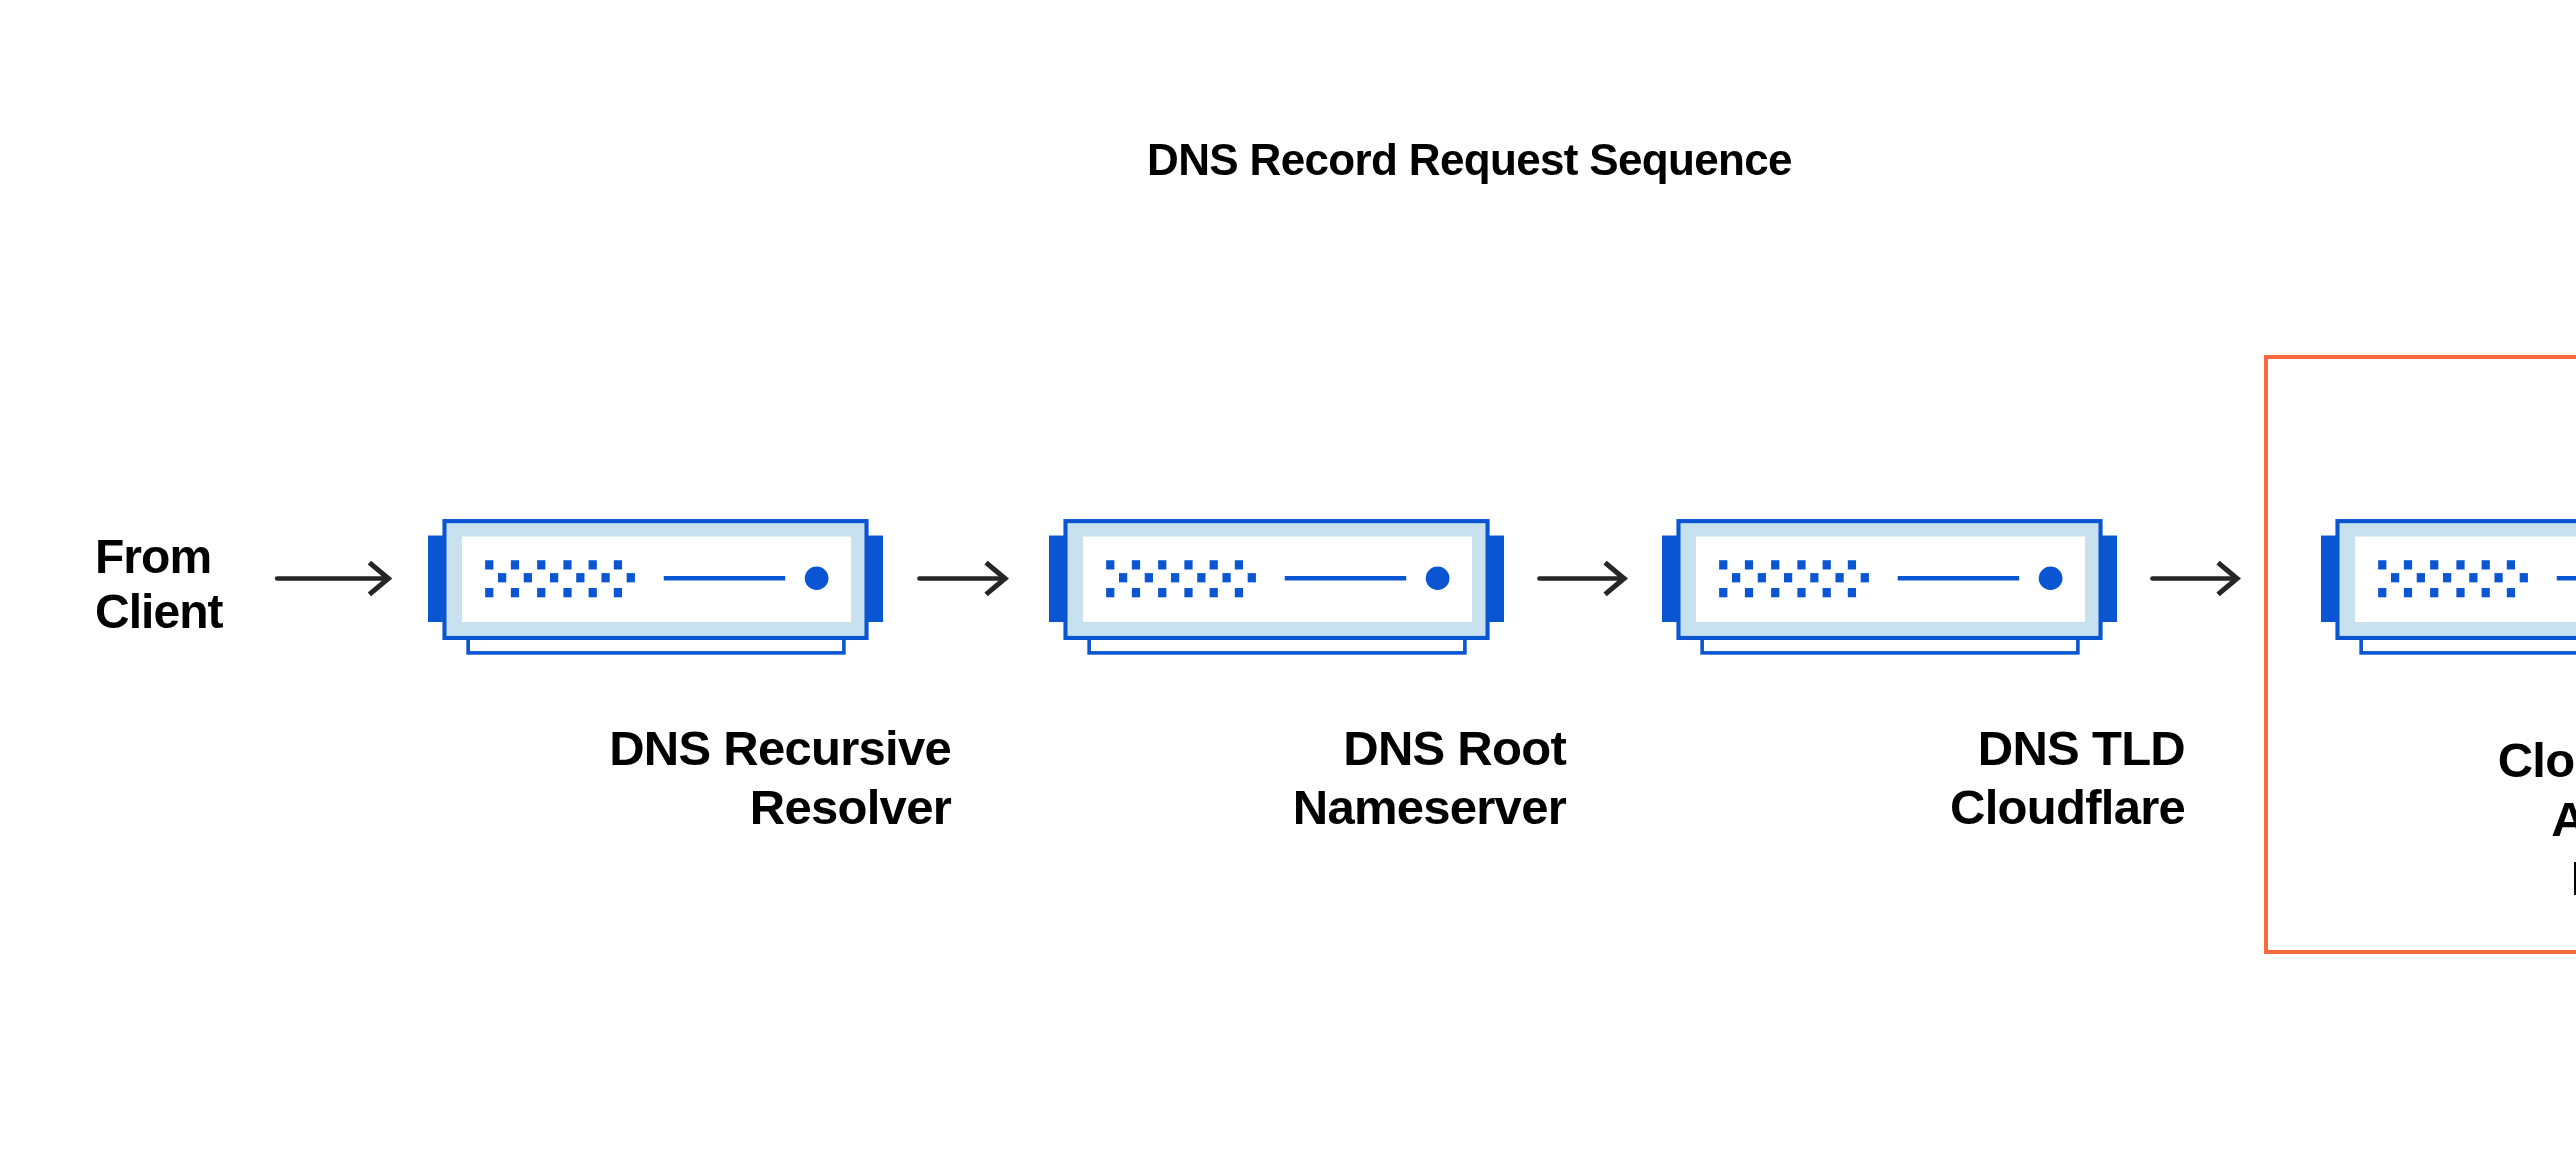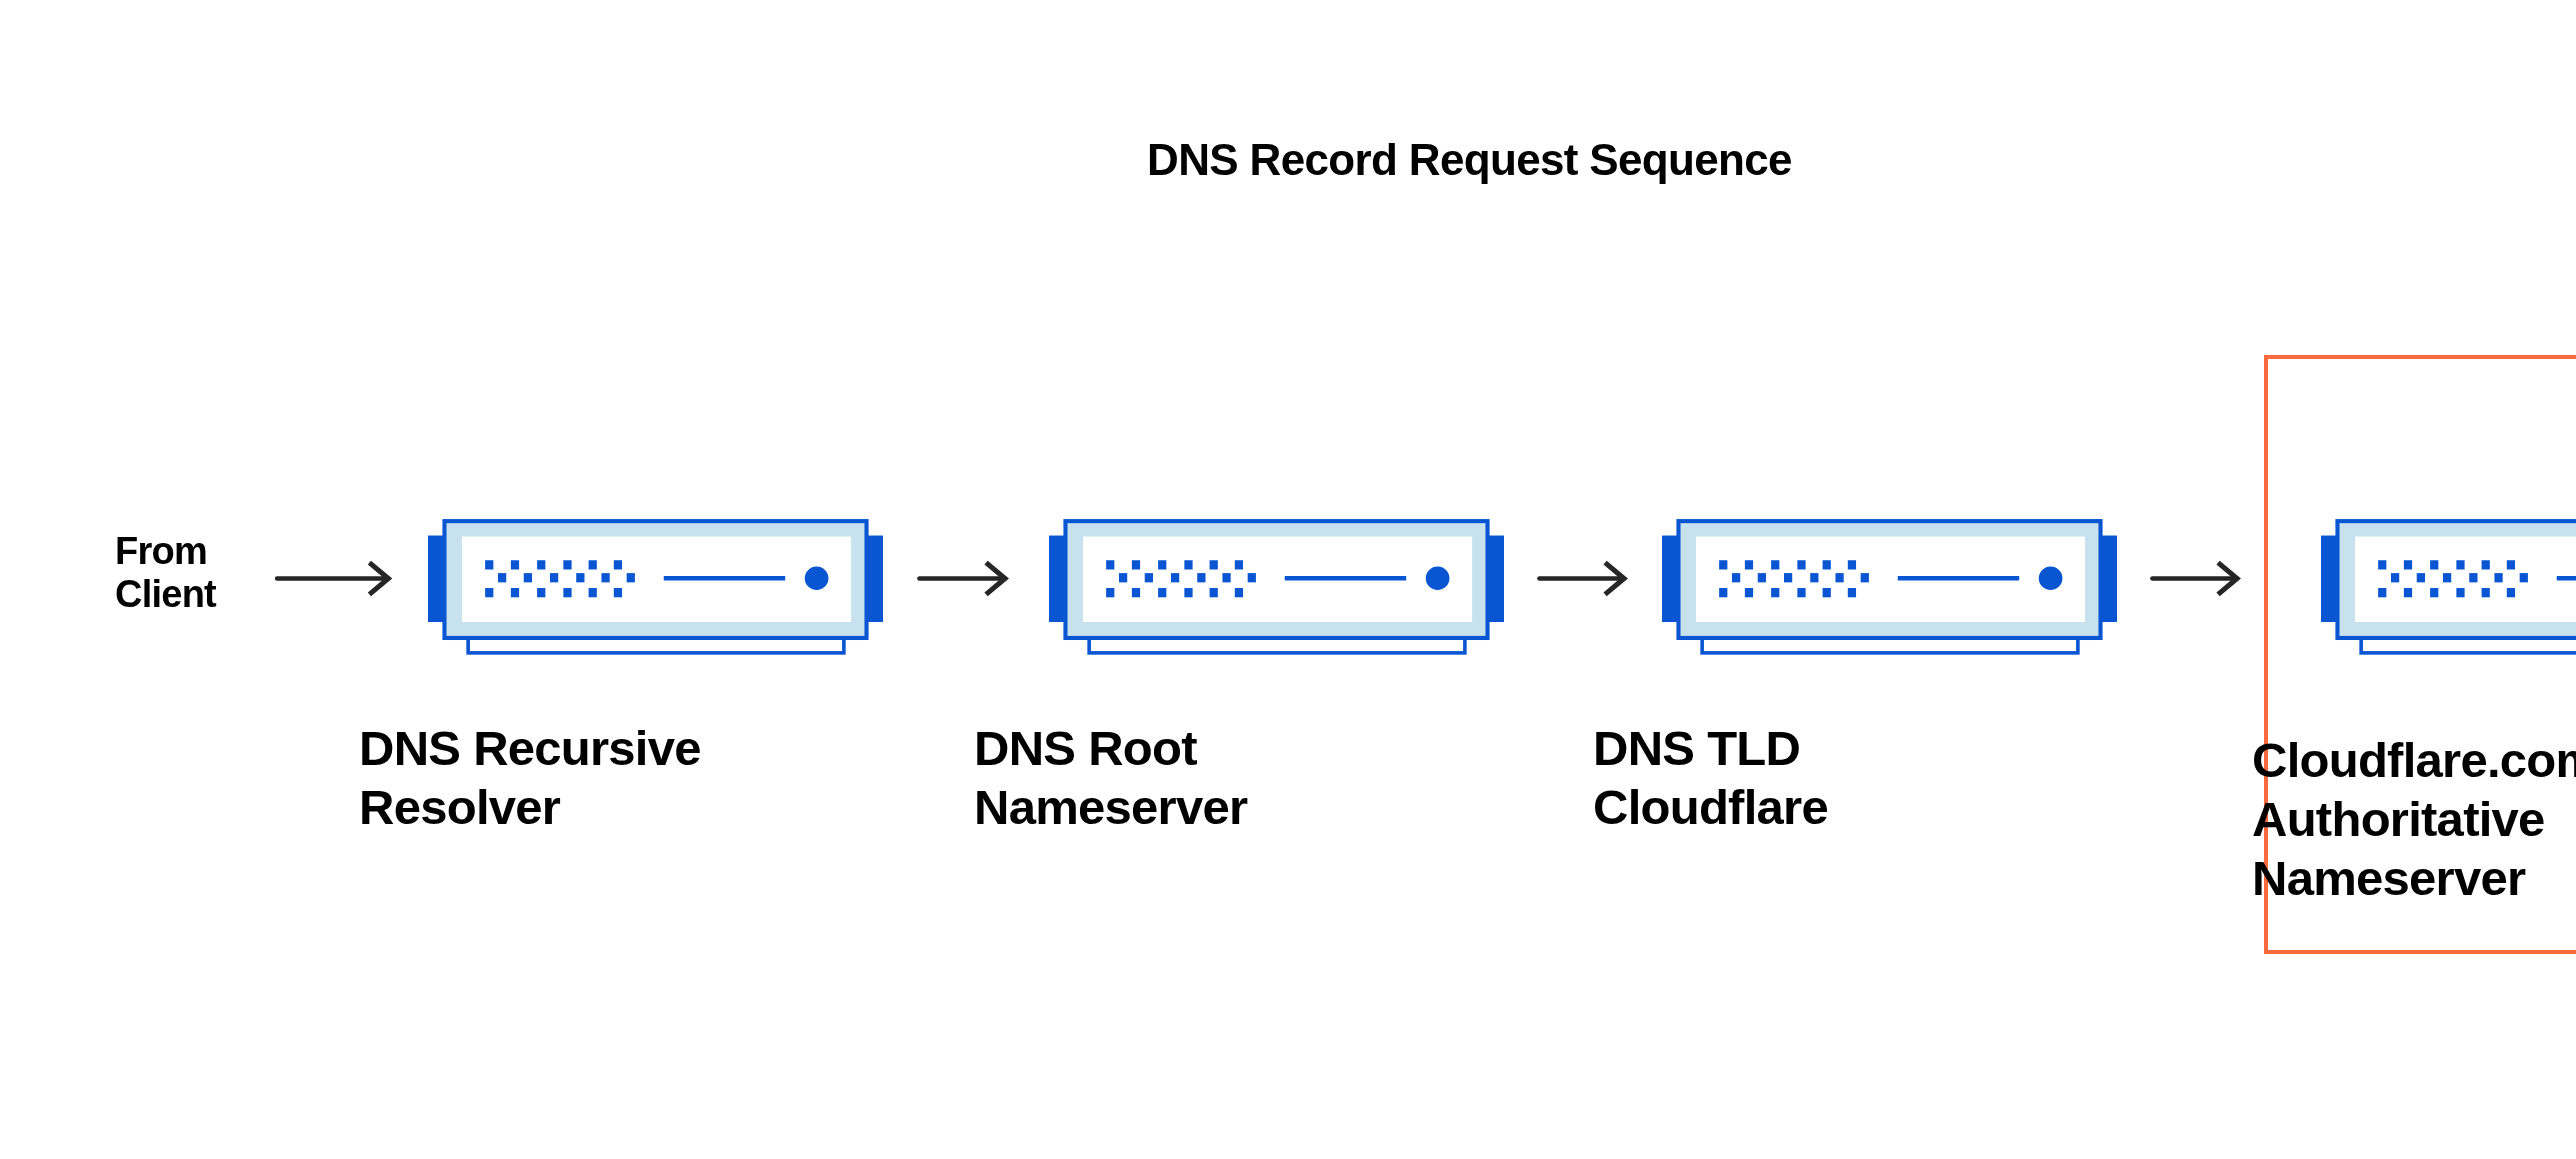--- a/index.html
+++ b/index.html
@@ -22,8 +22,8 @@
 
   .source-label{
     position:absolute;left:95px;top:530px;
-    font-size:38px;font-weight:700;line-height:1.14;color:var(--ink);
-    letter-spacing:-0.02em;white-space:pre-line;margin-left:20px;
+    font-size:48px;font-weight:700;line-height:1.14;color:var(--ink);
+    letter-spacing:-0.02em;white-space:pre-line;
   }
 
   .node-icon{position:absolute;width:455px;height:136px;top:519px;}

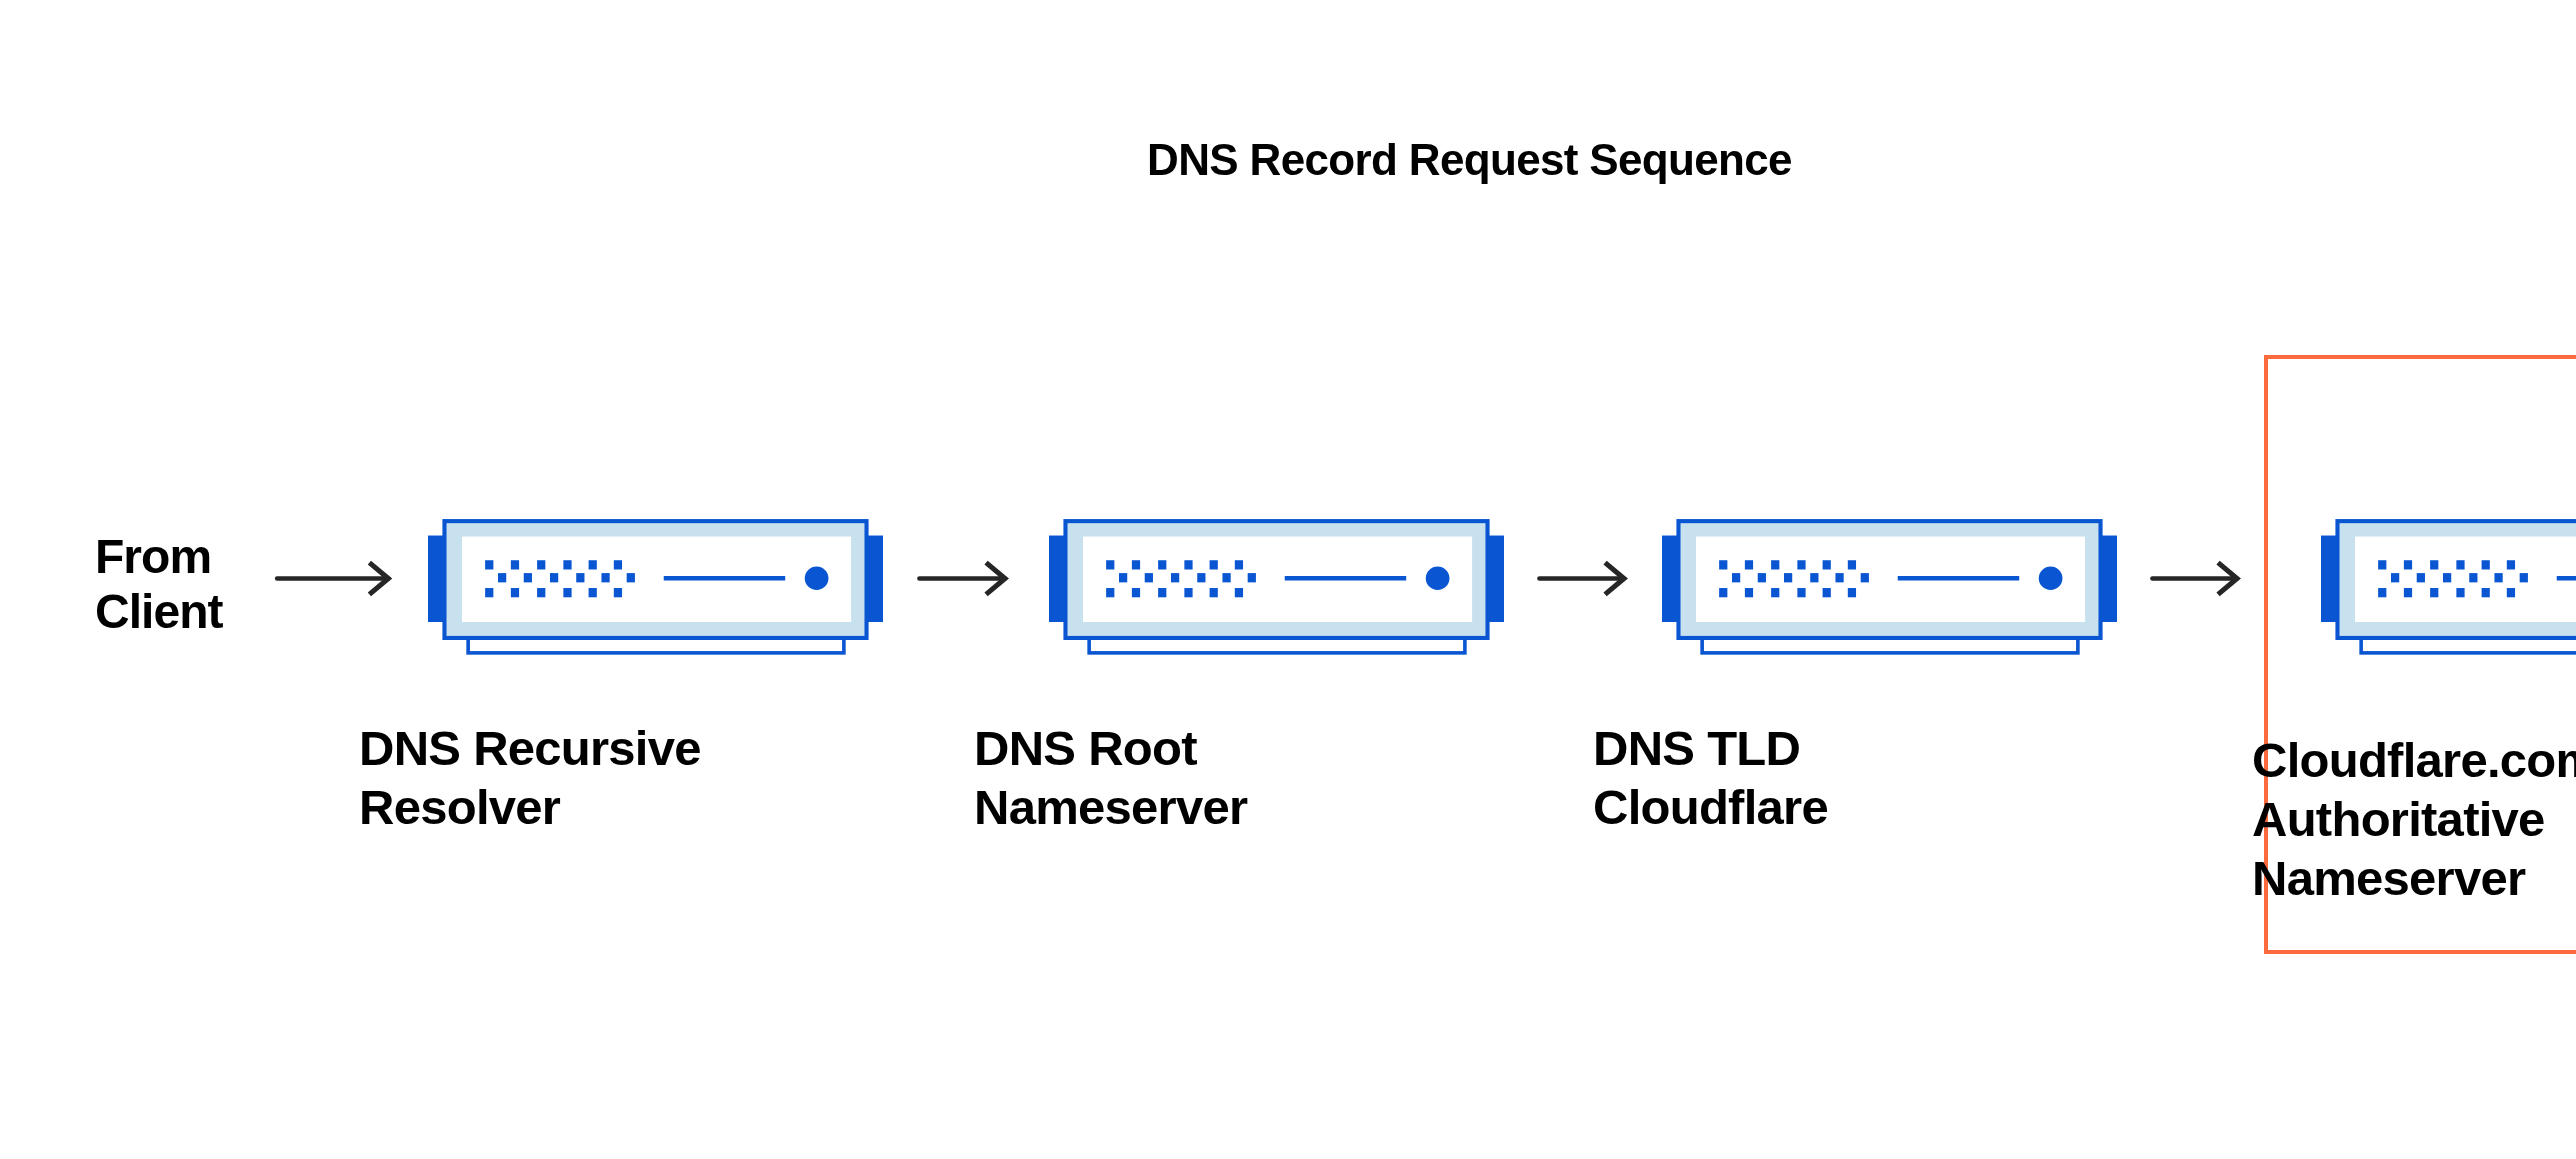--- a/index.html
+++ b/index.html
@@ -32,7 +32,7 @@
 
   .node-label{
     position:absolute;top:719px;width:592px;
-    text-align:left;font-size:49px;font-weight:700;line-height:1.2;
+    text-align:right;font-size:49px;font-weight:700;line-height:1.2;
     letter-spacing:-0.015em;color:var(--ink);white-space:pre-line;
   }
   .lab-s1{left:359px;}  .lab-s2{left:974px;}

